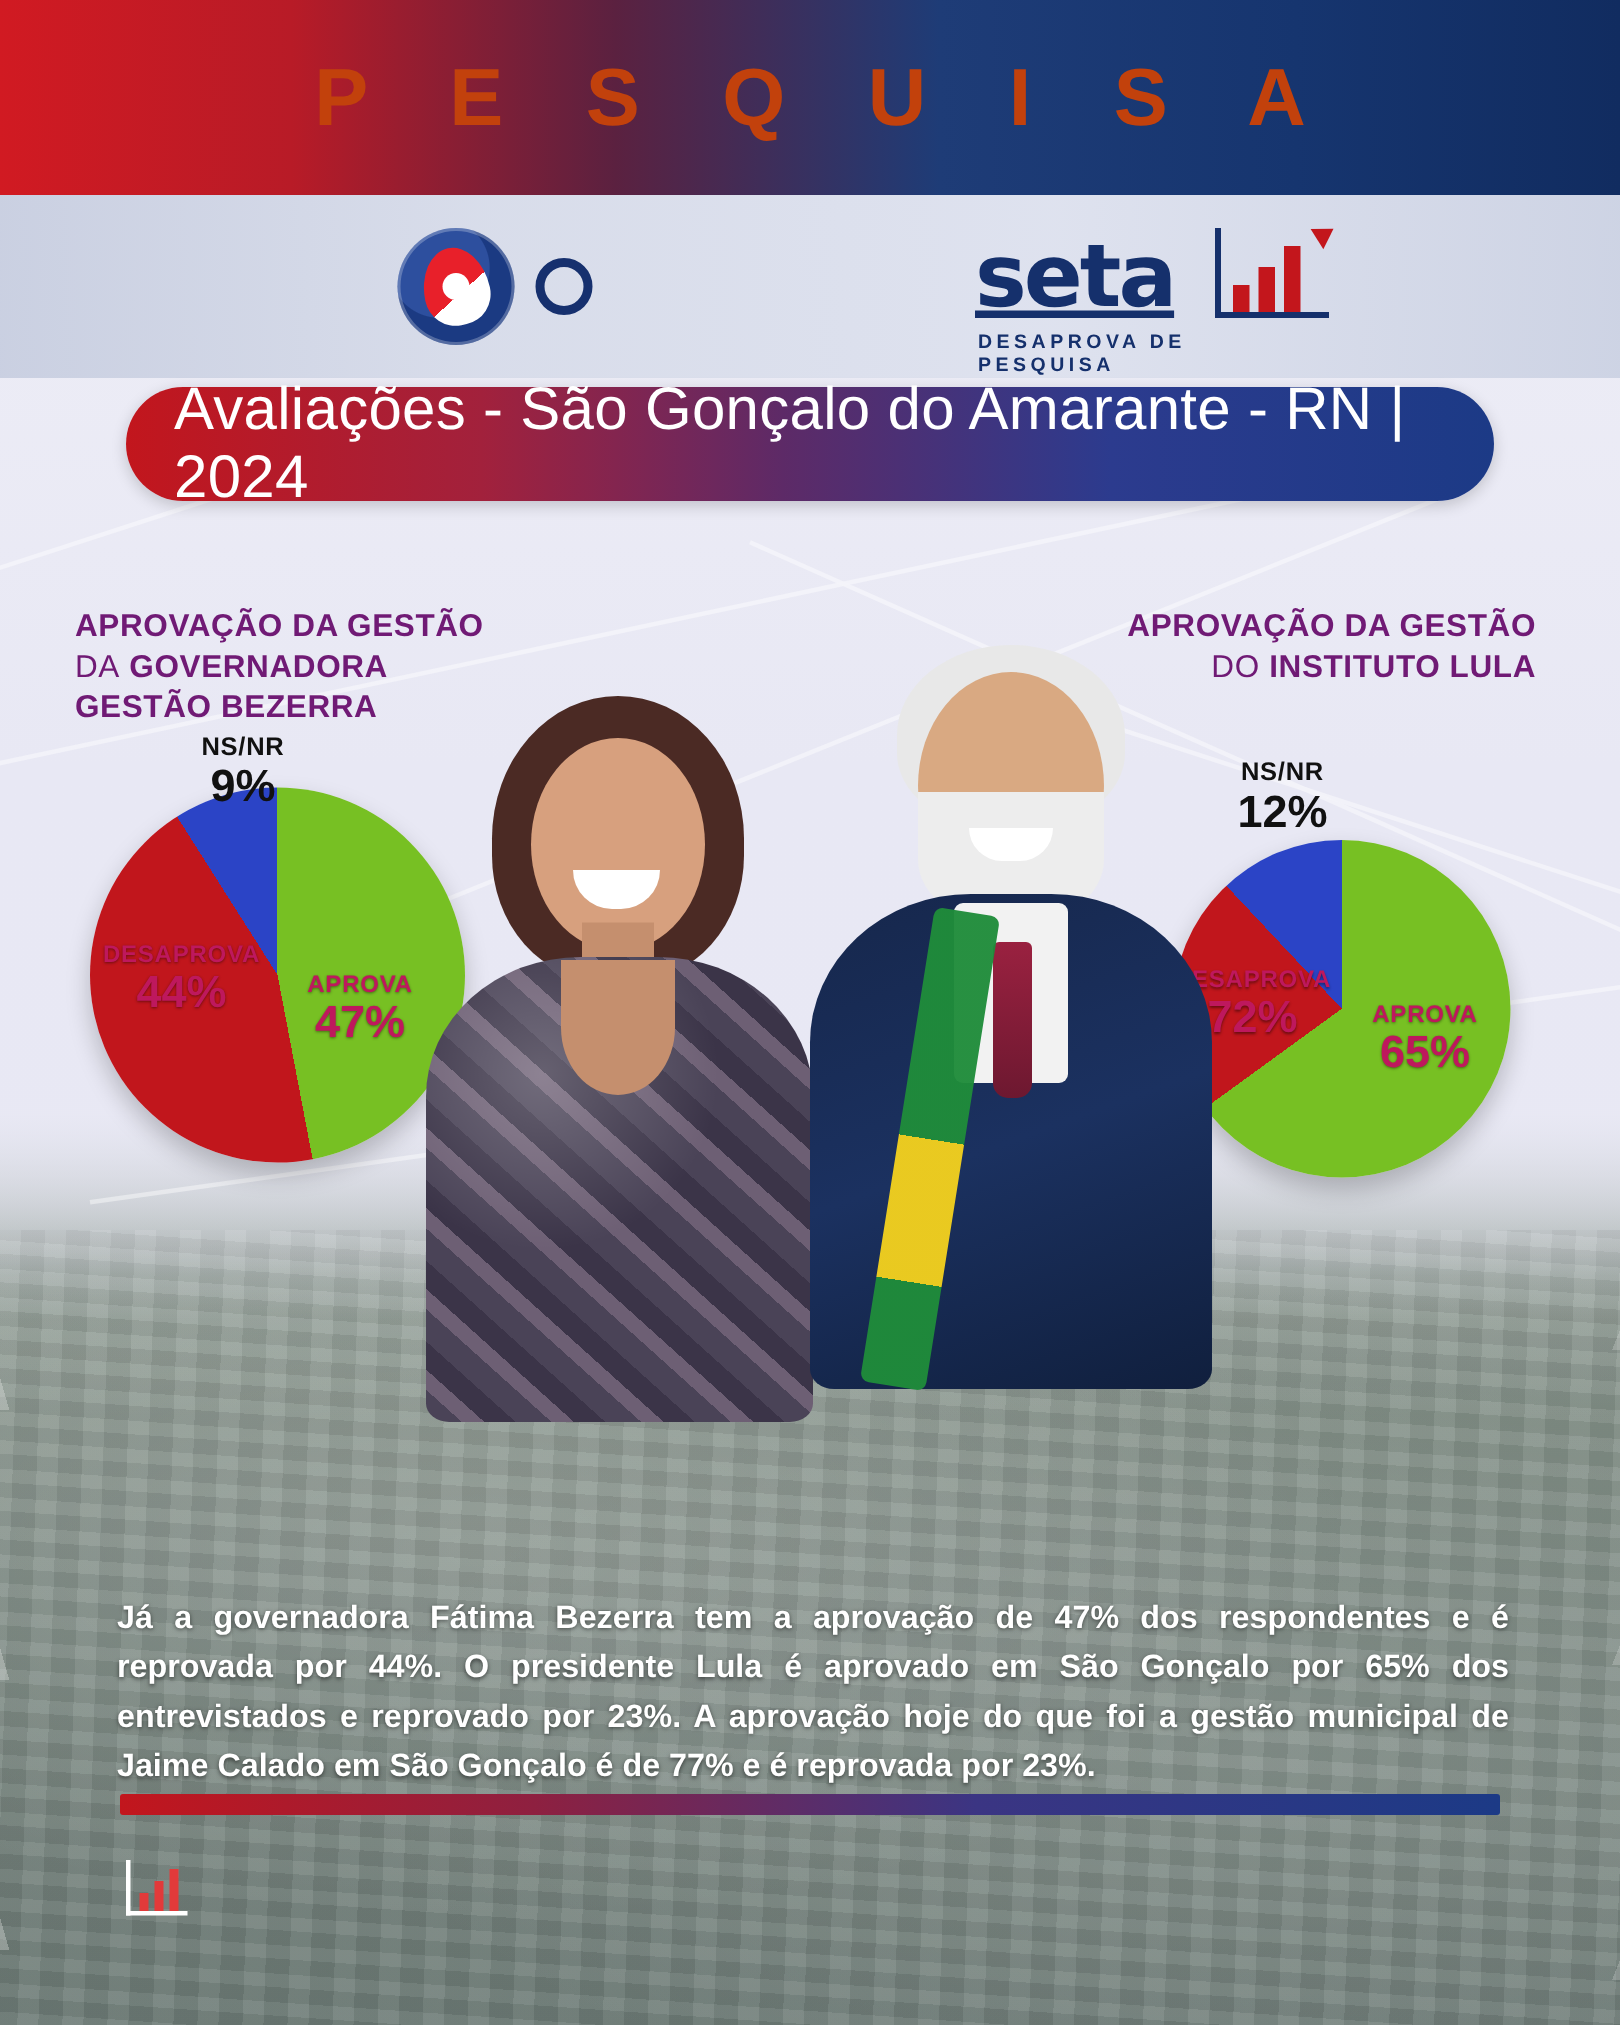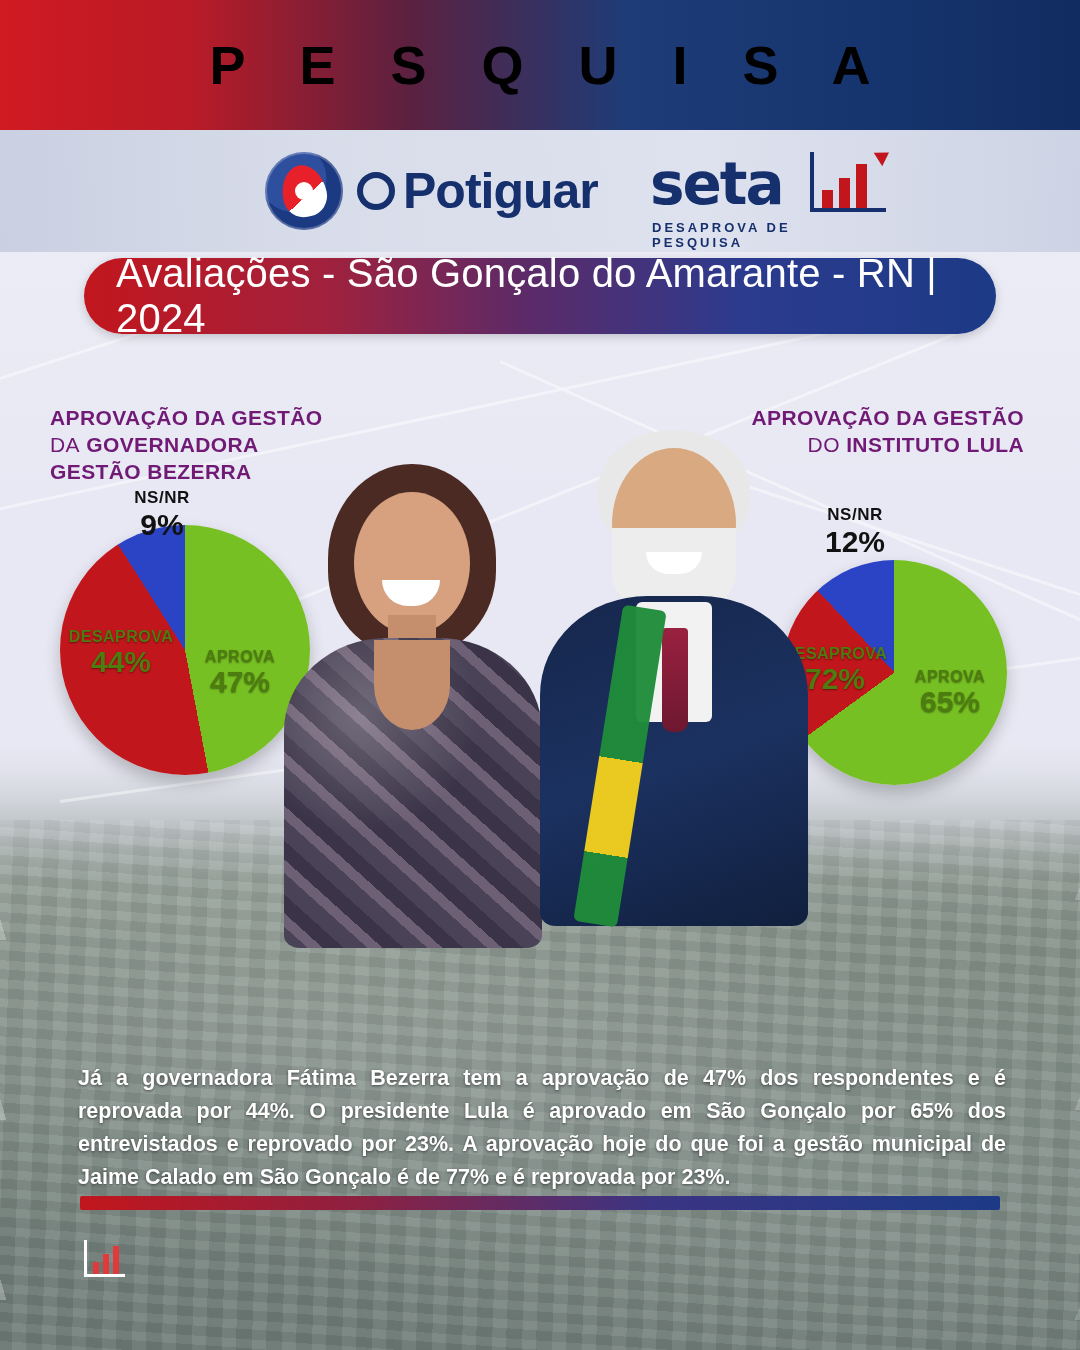--- a/index.html
+++ b/index.html
@@ -69,7 +69,7 @@
   .header-title {
     position: absolute; left: 0; top: 0; width: 1080px; height: 130px;
     display: flex; align-items: center; justify-content: center;
-    color: #000000;
+    color: #c2410c;
     font-size: 54px;
     font-weight: bold;
     letter-spacing: 20px;

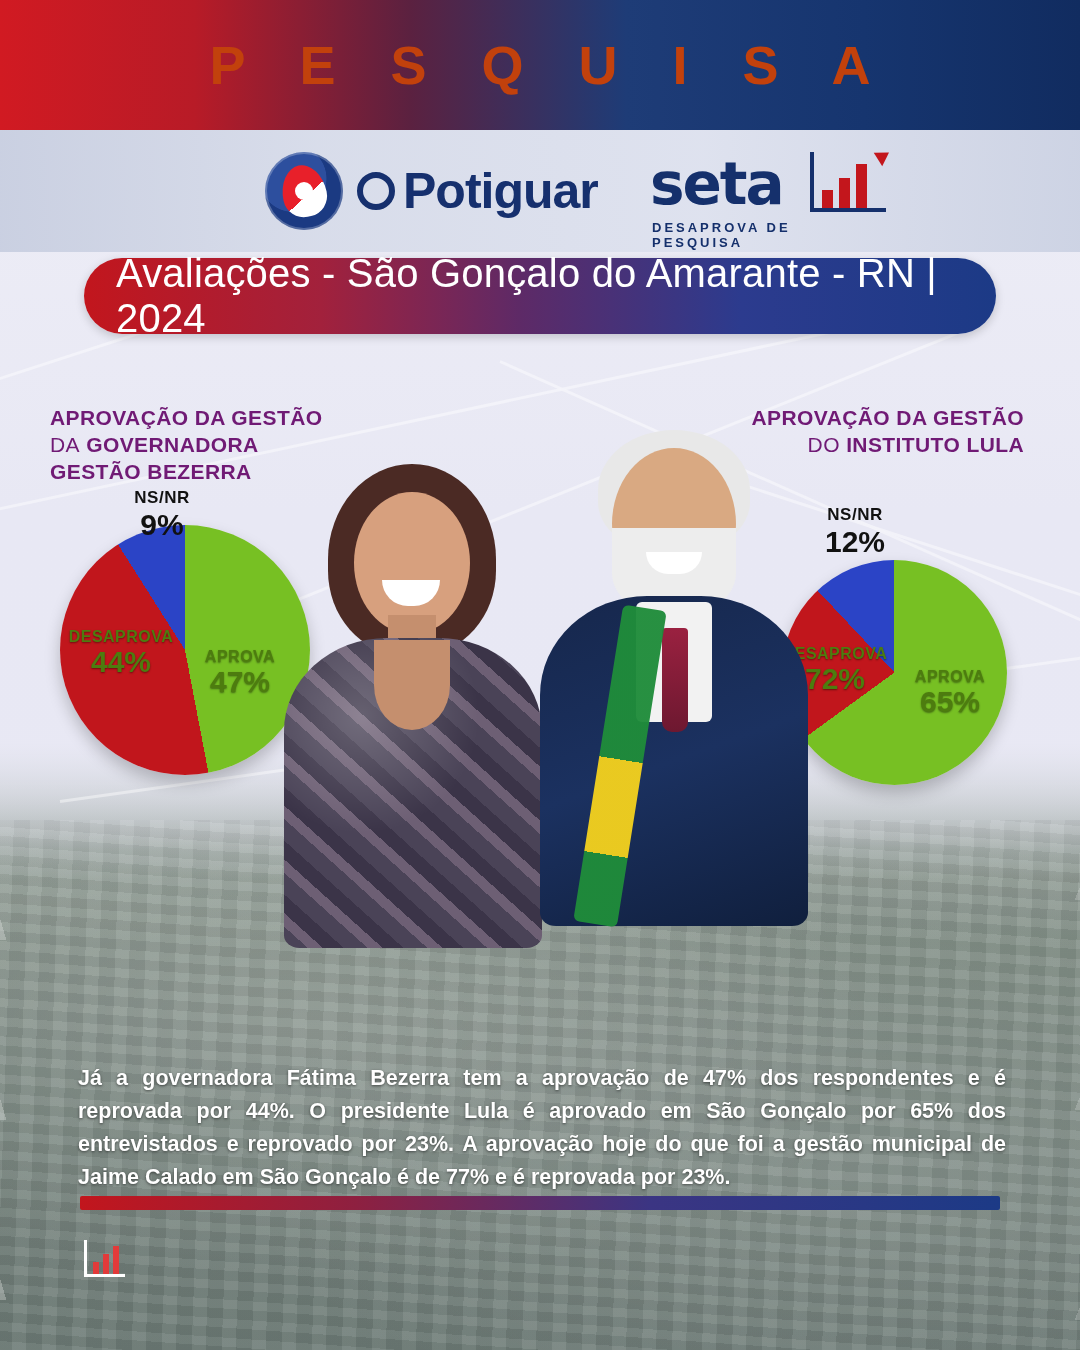--- a/index.html
+++ b/index.html
@@ -266,7 +266,6 @@
     <div class="potiguar-mark"></div>
     <div class="potiguar-word">
       <span class="potiguar-o"></span>
-      <span>Potiguar</span>
     </div>
   </div>
 

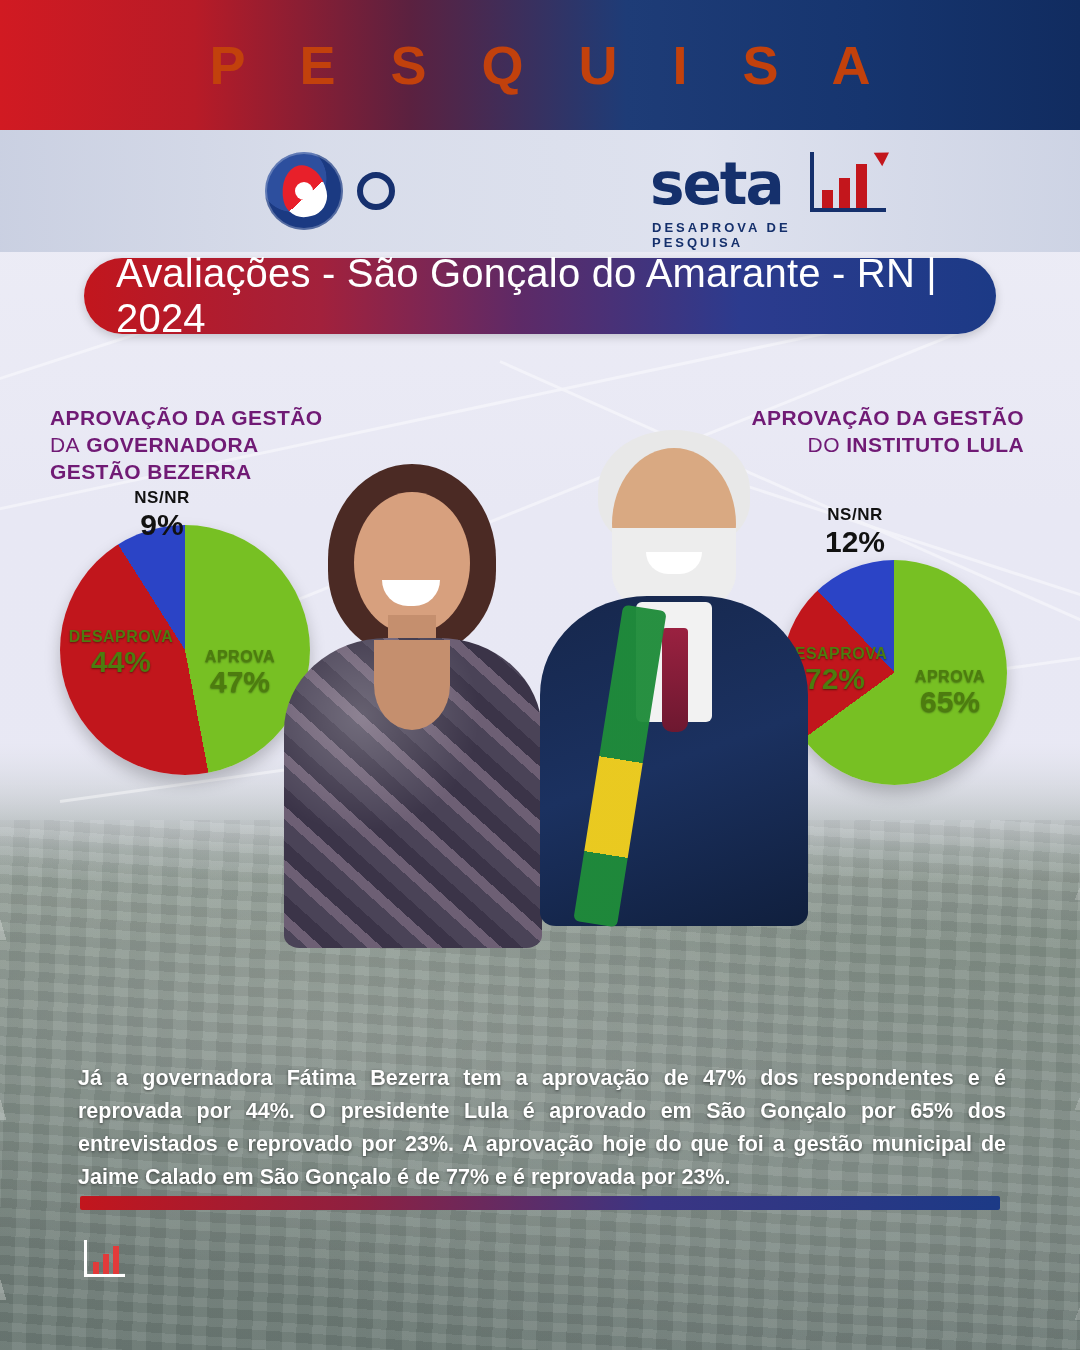--- a/index.html
+++ b/index.html
@@ -120,6 +120,7 @@
   .seta-word {
     font-size: 58px; font-weight: bold; color:#15306c; letter-spacing: -2px;
     font-family: "DejaVu Sans", sans-serif;
+    text-decoration: underline;
   }
   .seta-sub {
     font-size: 13px; letter-spacing: 3px; color:#15306c; font-weight: bold;

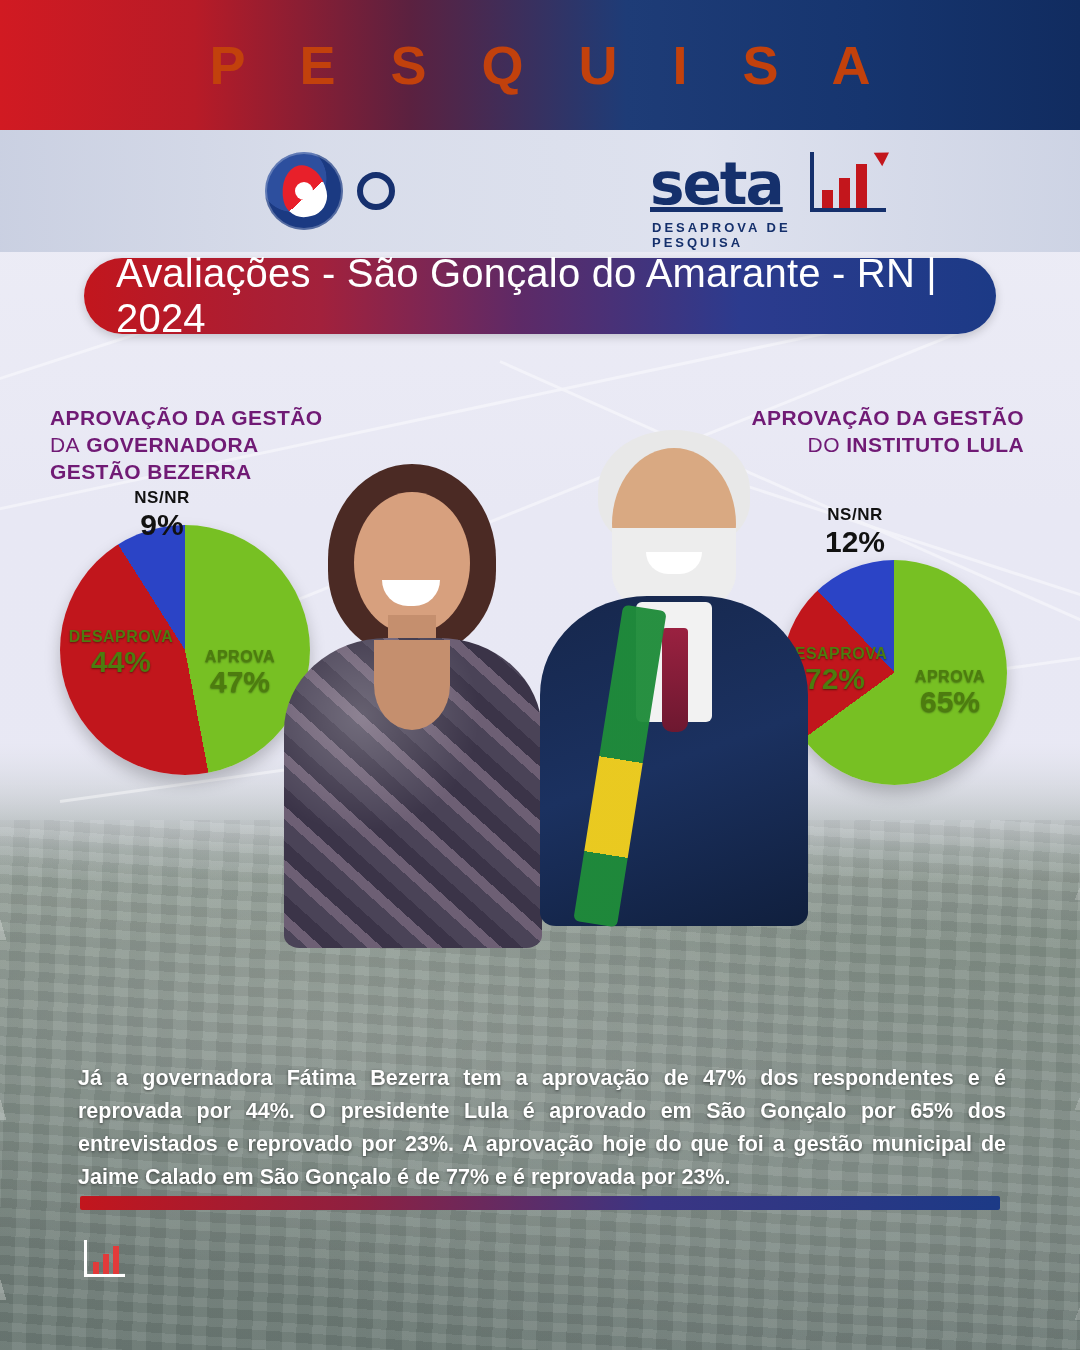--- a/index.html
+++ b/index.html
@@ -169,7 +169,7 @@
   .pie-left { left: 60px; top: 525px; width: 250px; height: 250px; }
   .pie-right { left: 782px; top: 560px; width: 225px; height: 225px; }
 
-  .slice-lbl { position:absolute; text-align:center; color:#4d7c0f; font-weight:bold; text-shadow: 0 1px 2px rgba(0,0,0,.45); }
+  .slice-lbl { position:absolute; text-align:center; color:#be185d; font-weight:bold; text-shadow: 0 1px 2px rgba(0,0,0,.45); }
   .slice-lbl .cap { font-size: 16px; letter-spacing: .5px; display:block; }
   .slice-lbl .val { font-size: 30px; display:block; line-height:1.05; }
 

